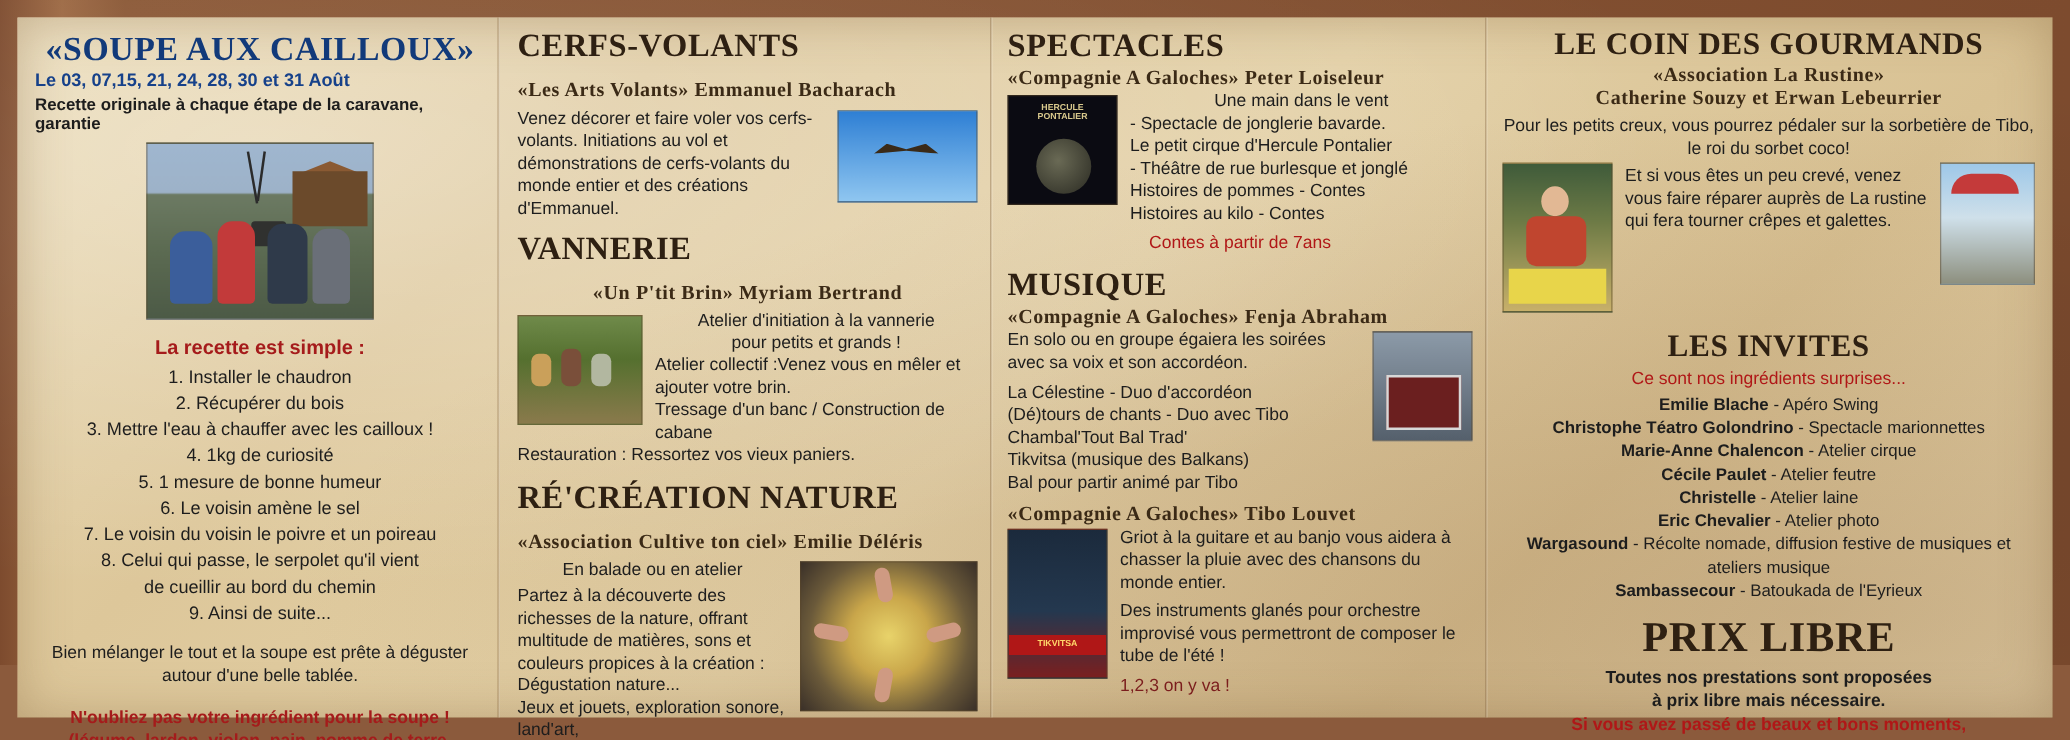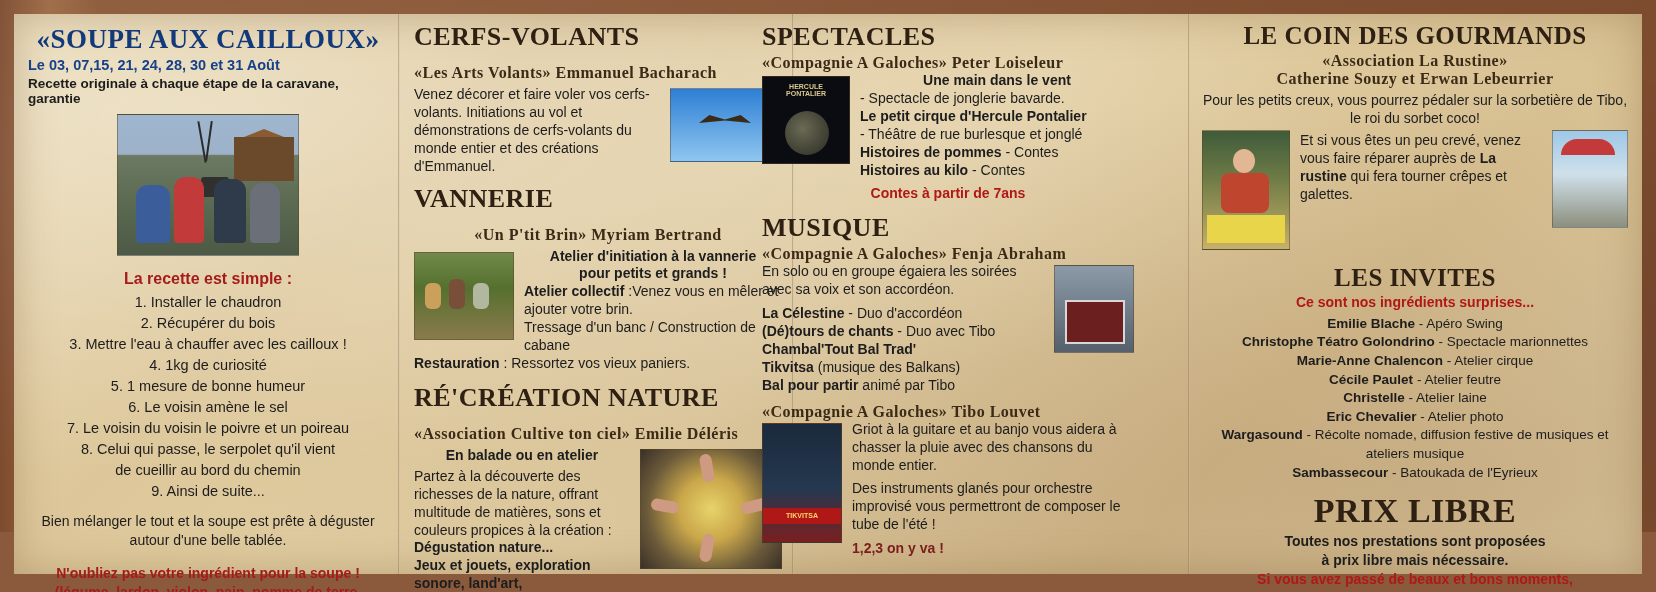--- a/index.html
+++ b/index.html
@@ -30,7 +30,7 @@
   .col{position:absolute;top:14px;height:560px;box-sizing:border-box;}
   .c1{left:18px;width:380px;padding:8px 10px;}
   .c2{left:404px;width:388px;padding:8px 10px;}
-  .c3{left:752px;width:392px;padding:8px 10px;}
+  .c3{left:796px;width:392px;padding:8px 10px;}
   .c4{left:1192px;width:446px;padding:8px 10px;}
 
   .h-serif{

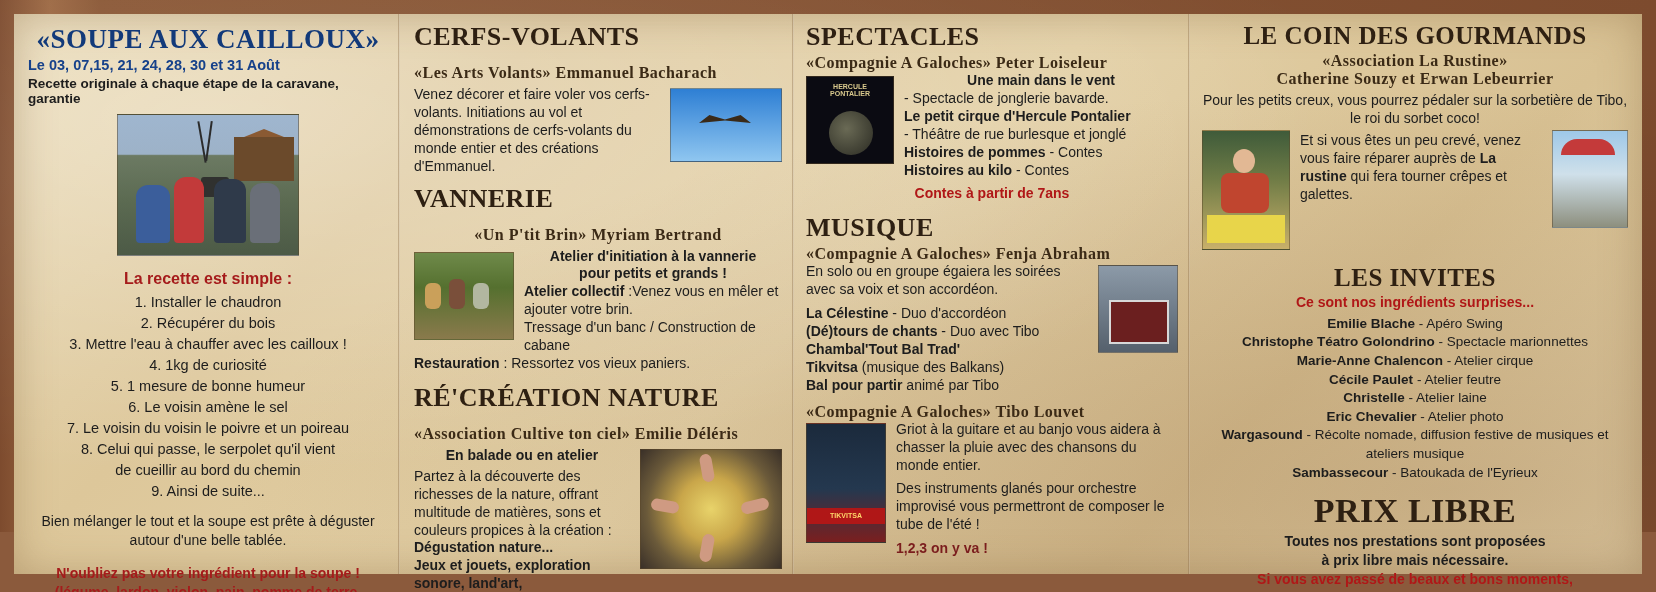--- a/index.html
+++ b/index.html
@@ -43,7 +43,7 @@
   .red{color:#b01717;}
   .maroon{color:#7b1d1d;}
   .ctr{text-align:center;}
-  .b{font-weight:bold;}
+  .b{font-weight:normal;}
 
   
   .c1 h1{margin:2px 0 2px;font-size:27px;text-align:center;}

